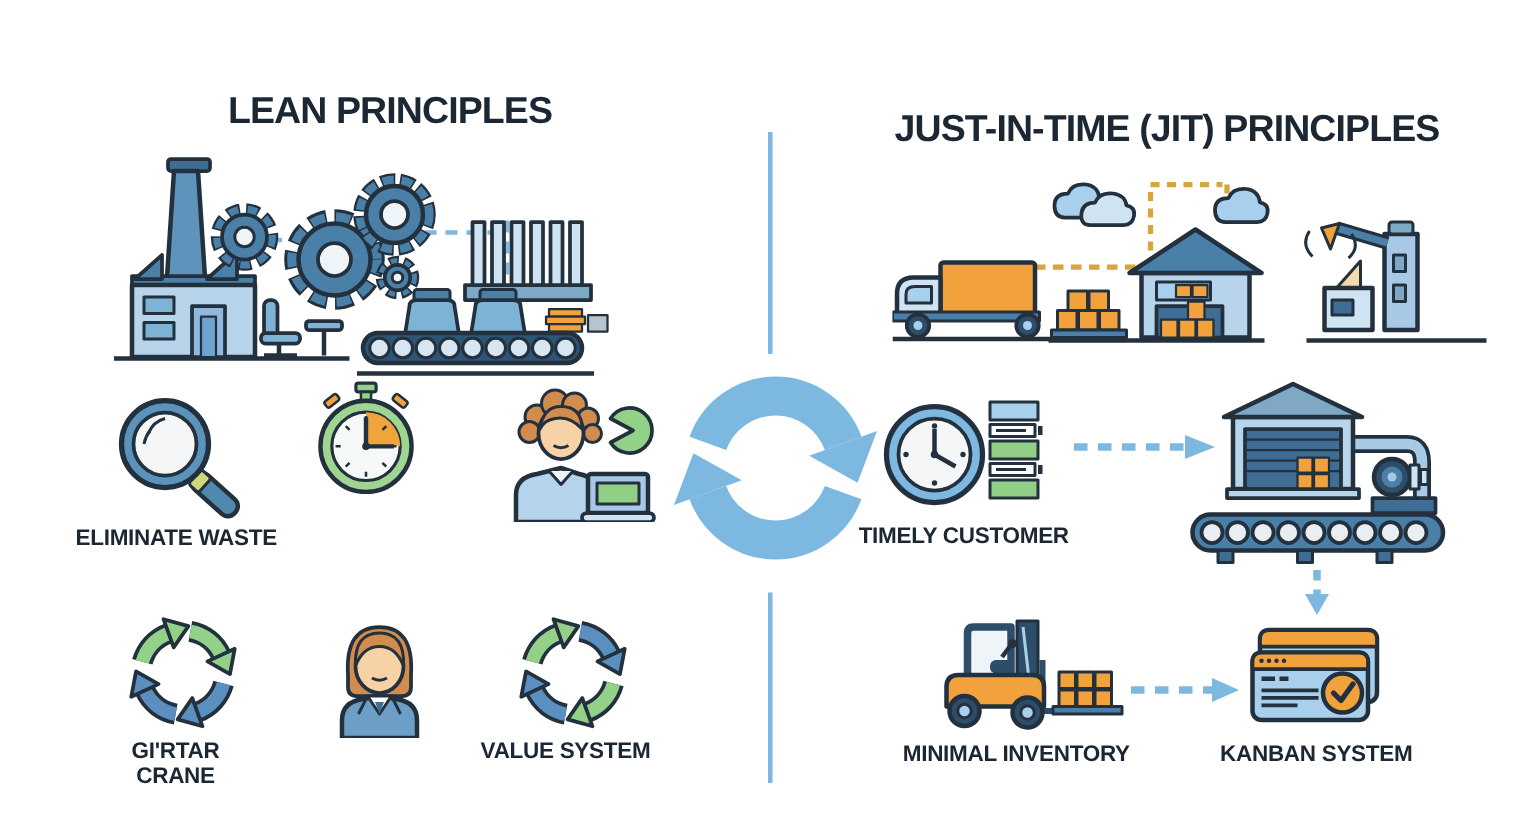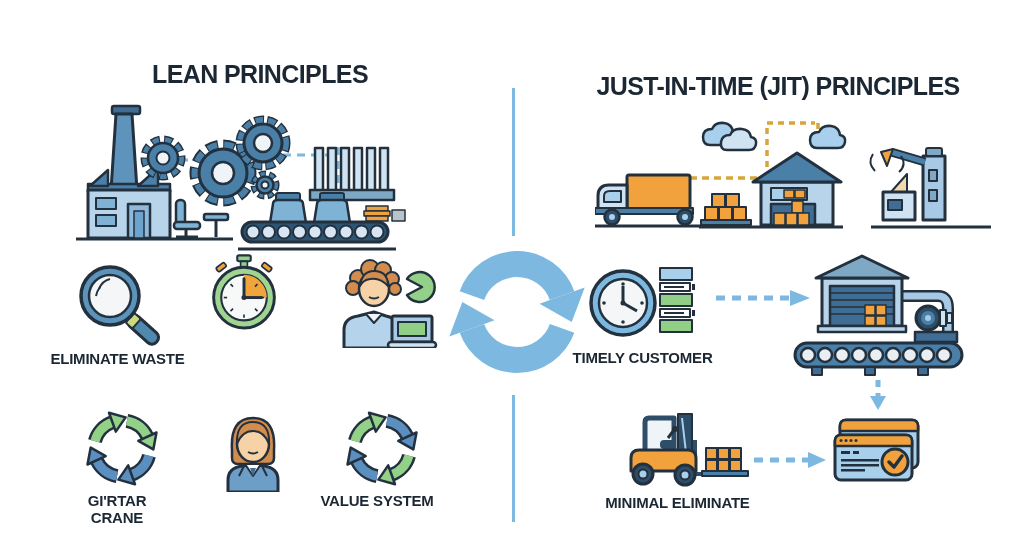--- a/index.html
+++ b/index.html
@@ -445,7 +445,7 @@
   <div class="lbl" style="left:312px;top:492px;width:130px;">VALUE SYSTEM</div>
 
   <div class="lbl" style="left:570px;top:349px;width:145px;">TIMELY CUSTOMER</div>
-  <div class="lbl" style="left:595px;top:494px;width:165px;">MINIMAL ELIMINATE</div>
+  <div class="lbl" style="left:595px;top:494px;width:165px;">MINIMAL INVENTORY</div>
 
 </div>
 

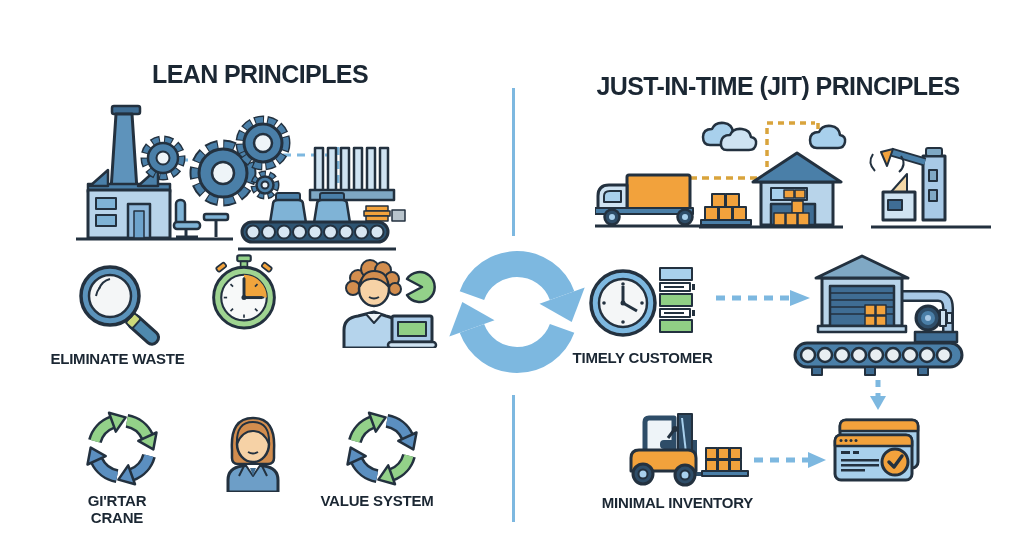--- a/index.html
+++ b/index.html
@@ -446,6 +446,7 @@
 
   <div class="lbl" style="left:570px;top:349px;width:145px;">TIMELY CUSTOMER</div>
   <div class="lbl" style="left:595px;top:494px;width:165px;">MINIMAL INVENTORY</div>
+  <div class="lbl" style="left:810px;top:494px;width:135px;">KANBAN SYSTEM</div>
 
 </div>
 

